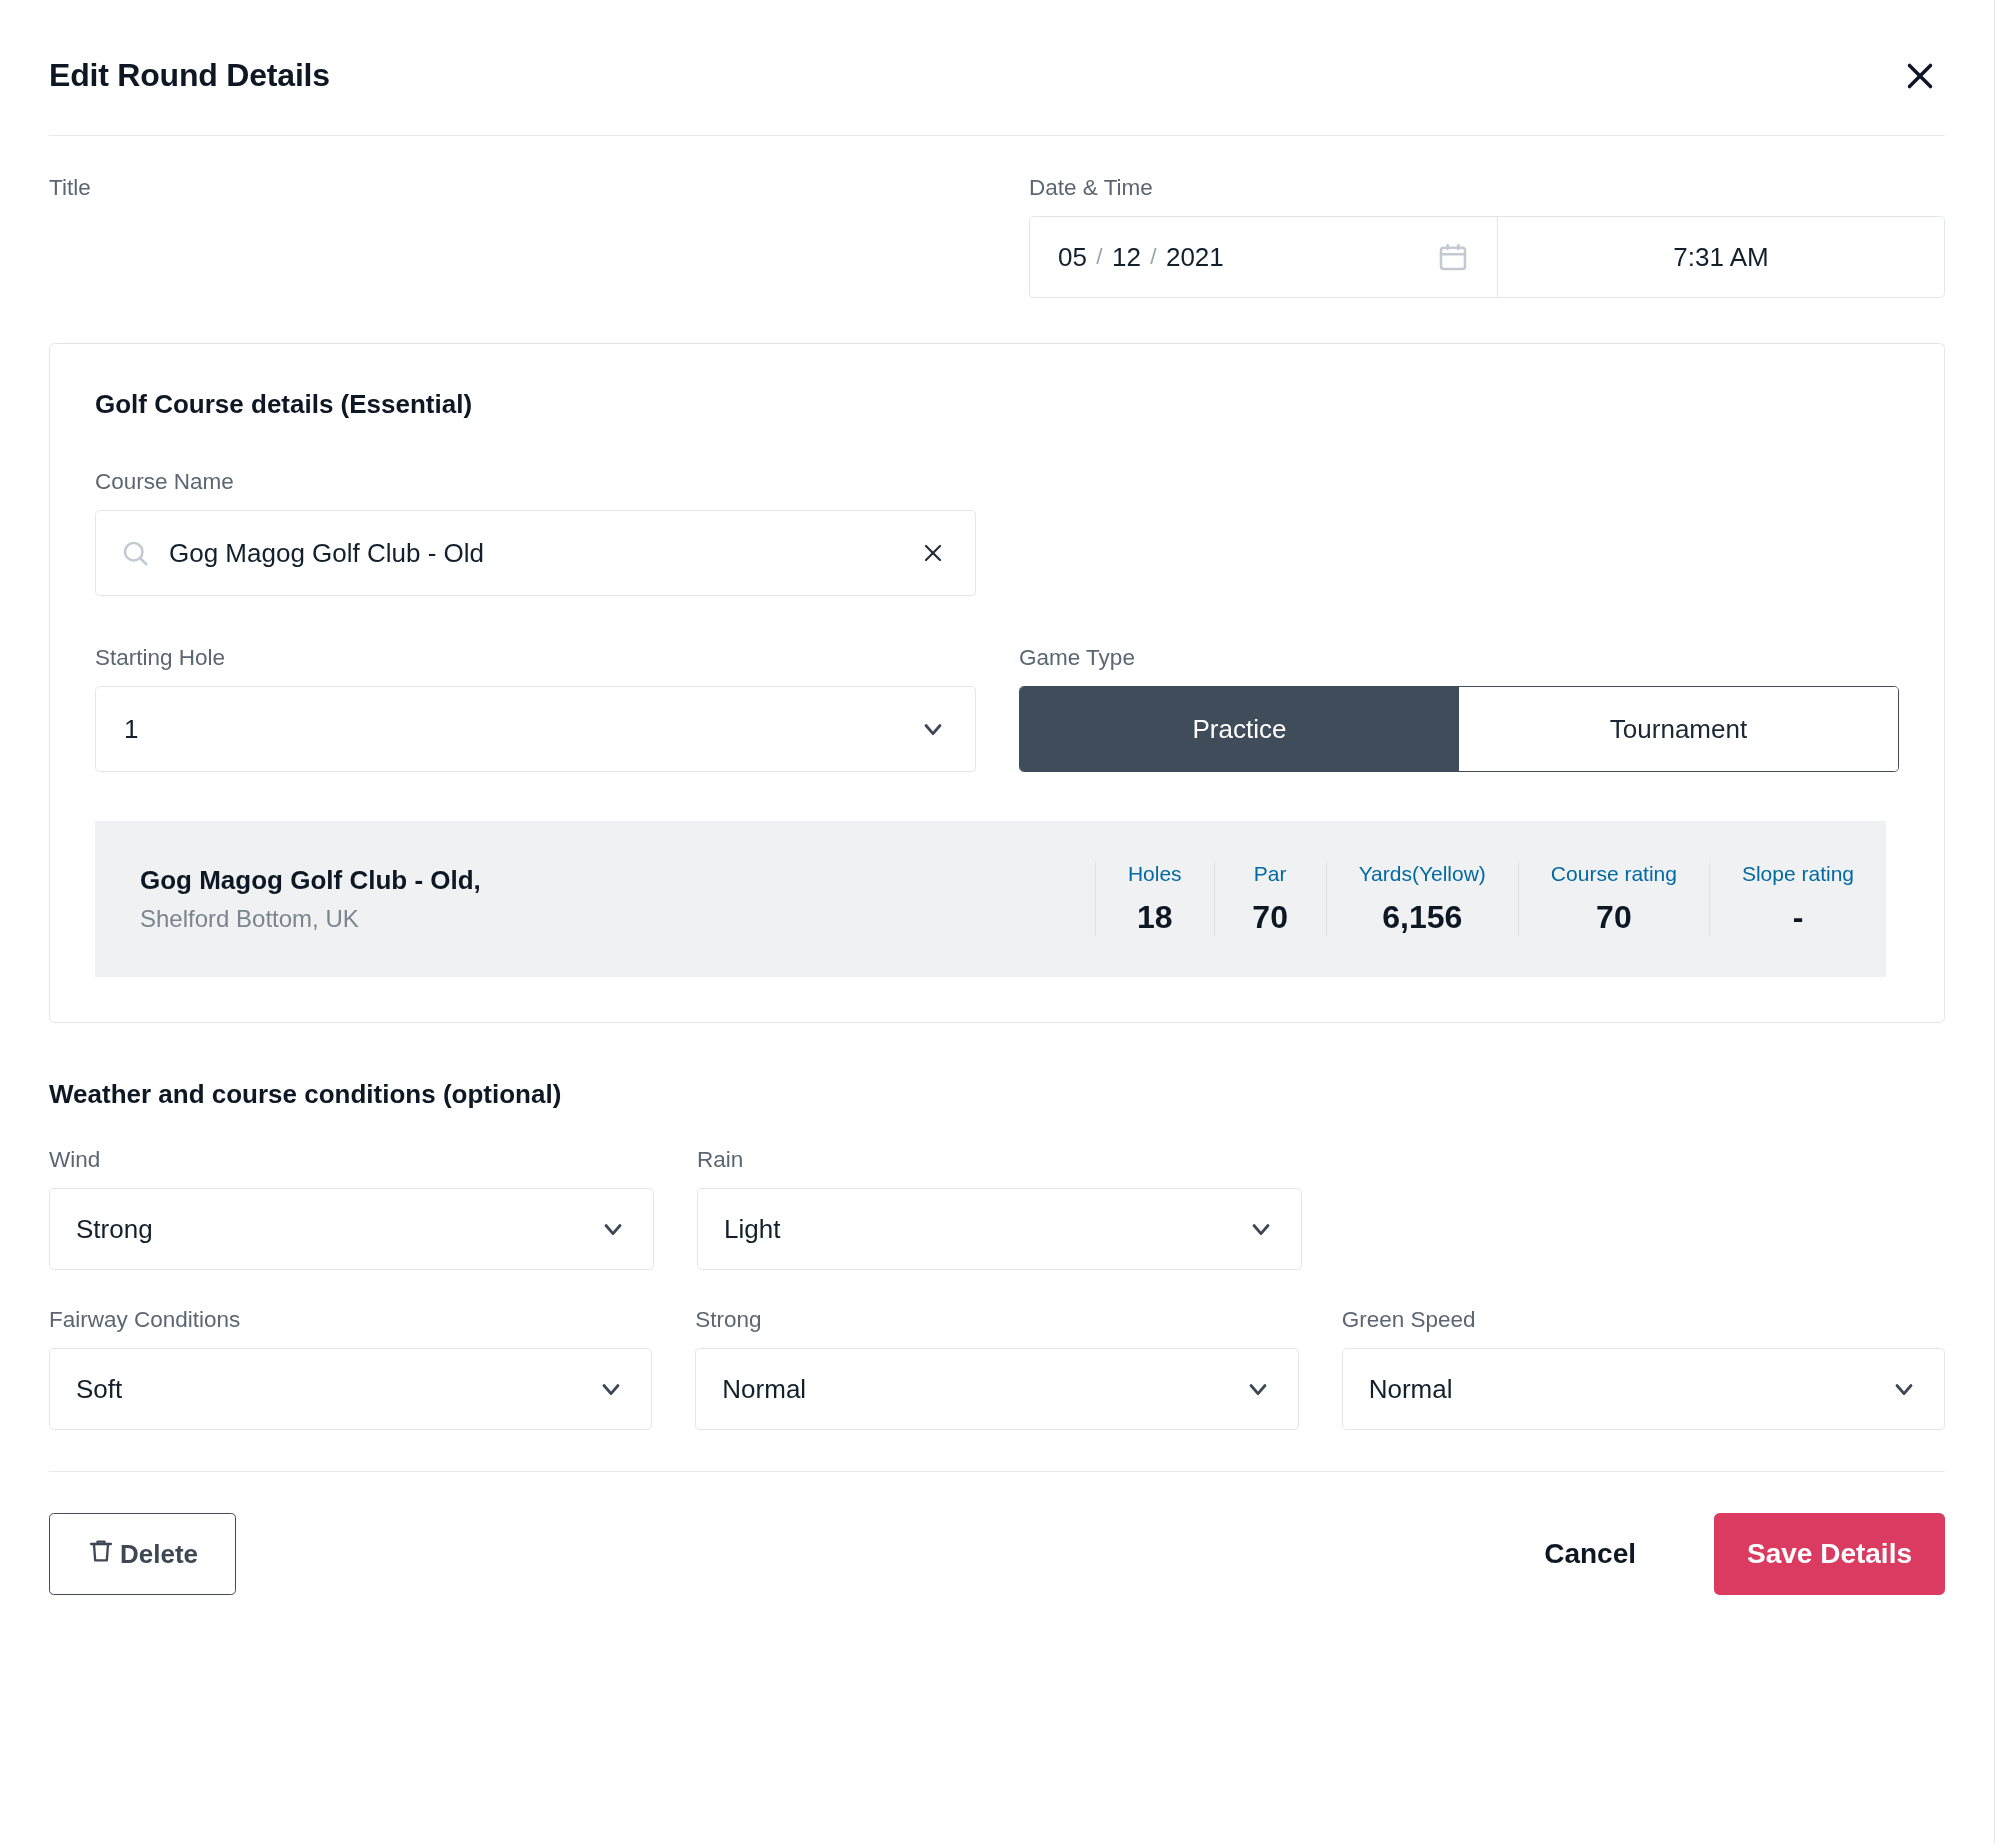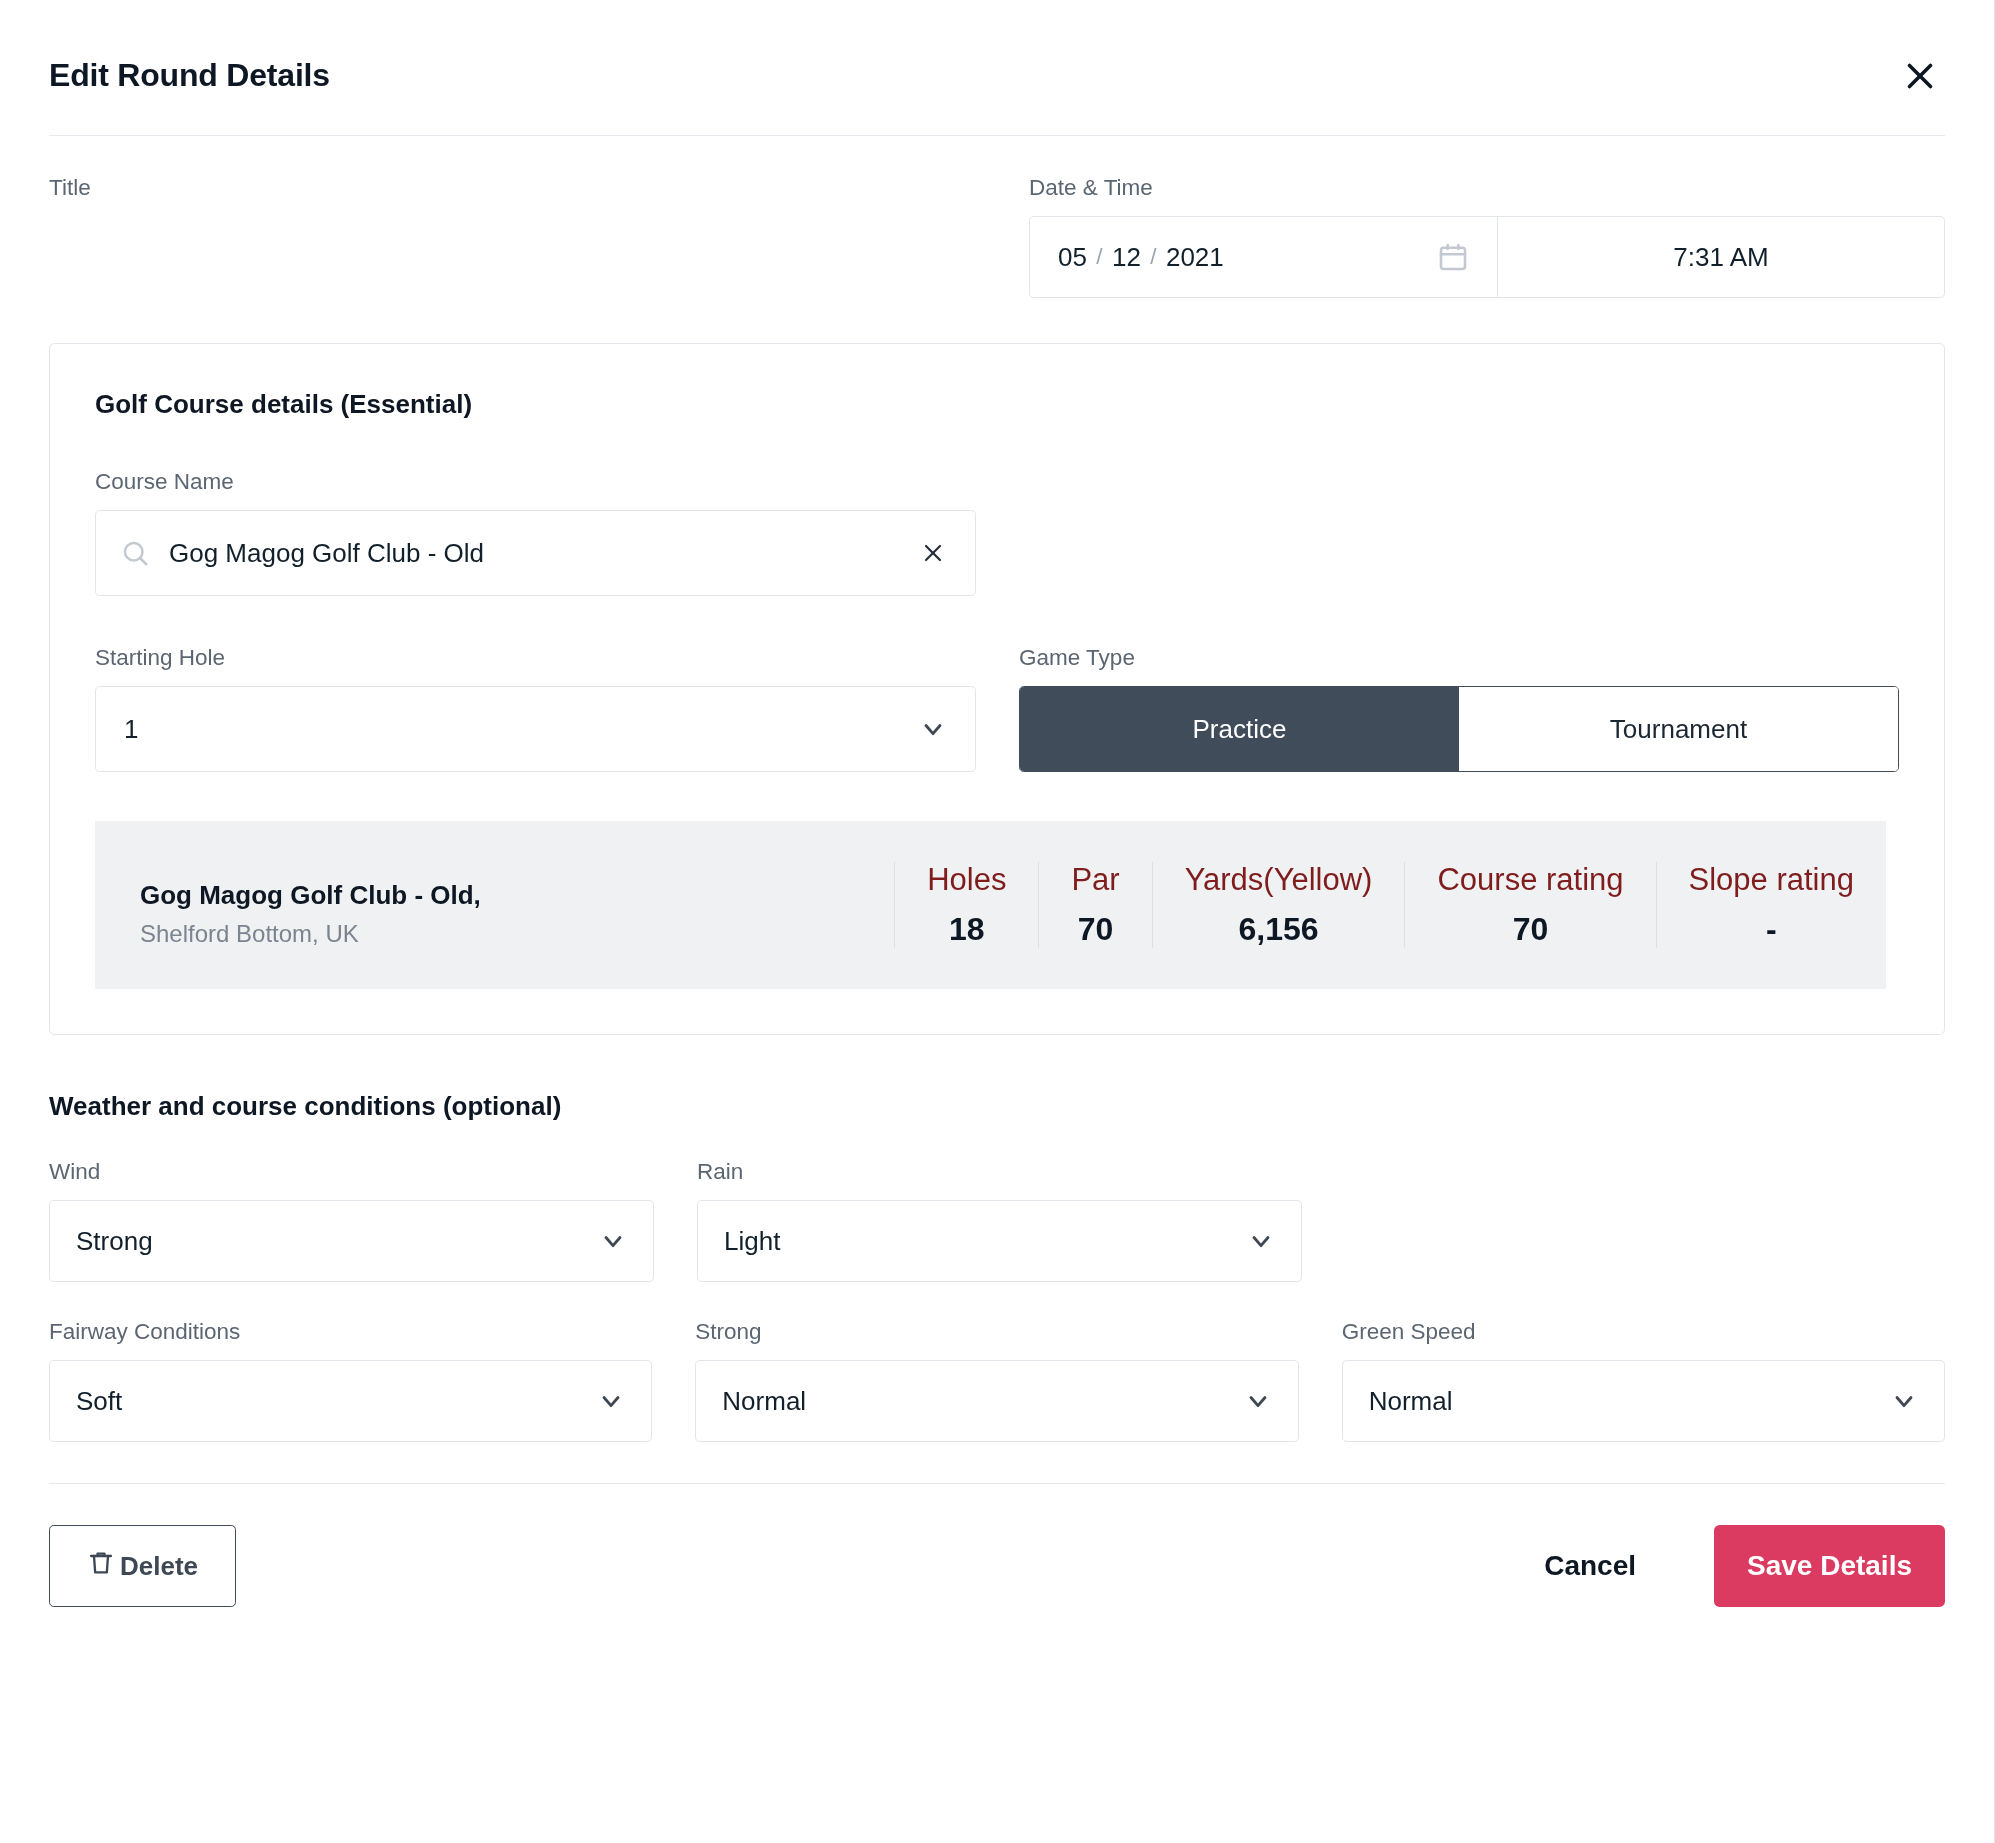--- a/index.html
+++ b/index.html
@@ -186,7 +186,7 @@
     margin-top: 41px;
     background: #f0f1f3;
     display: flex;
-    align-items: flex-end;
+    align-items: center;
     padding: 41px 0;
     width: 1791px;
   }

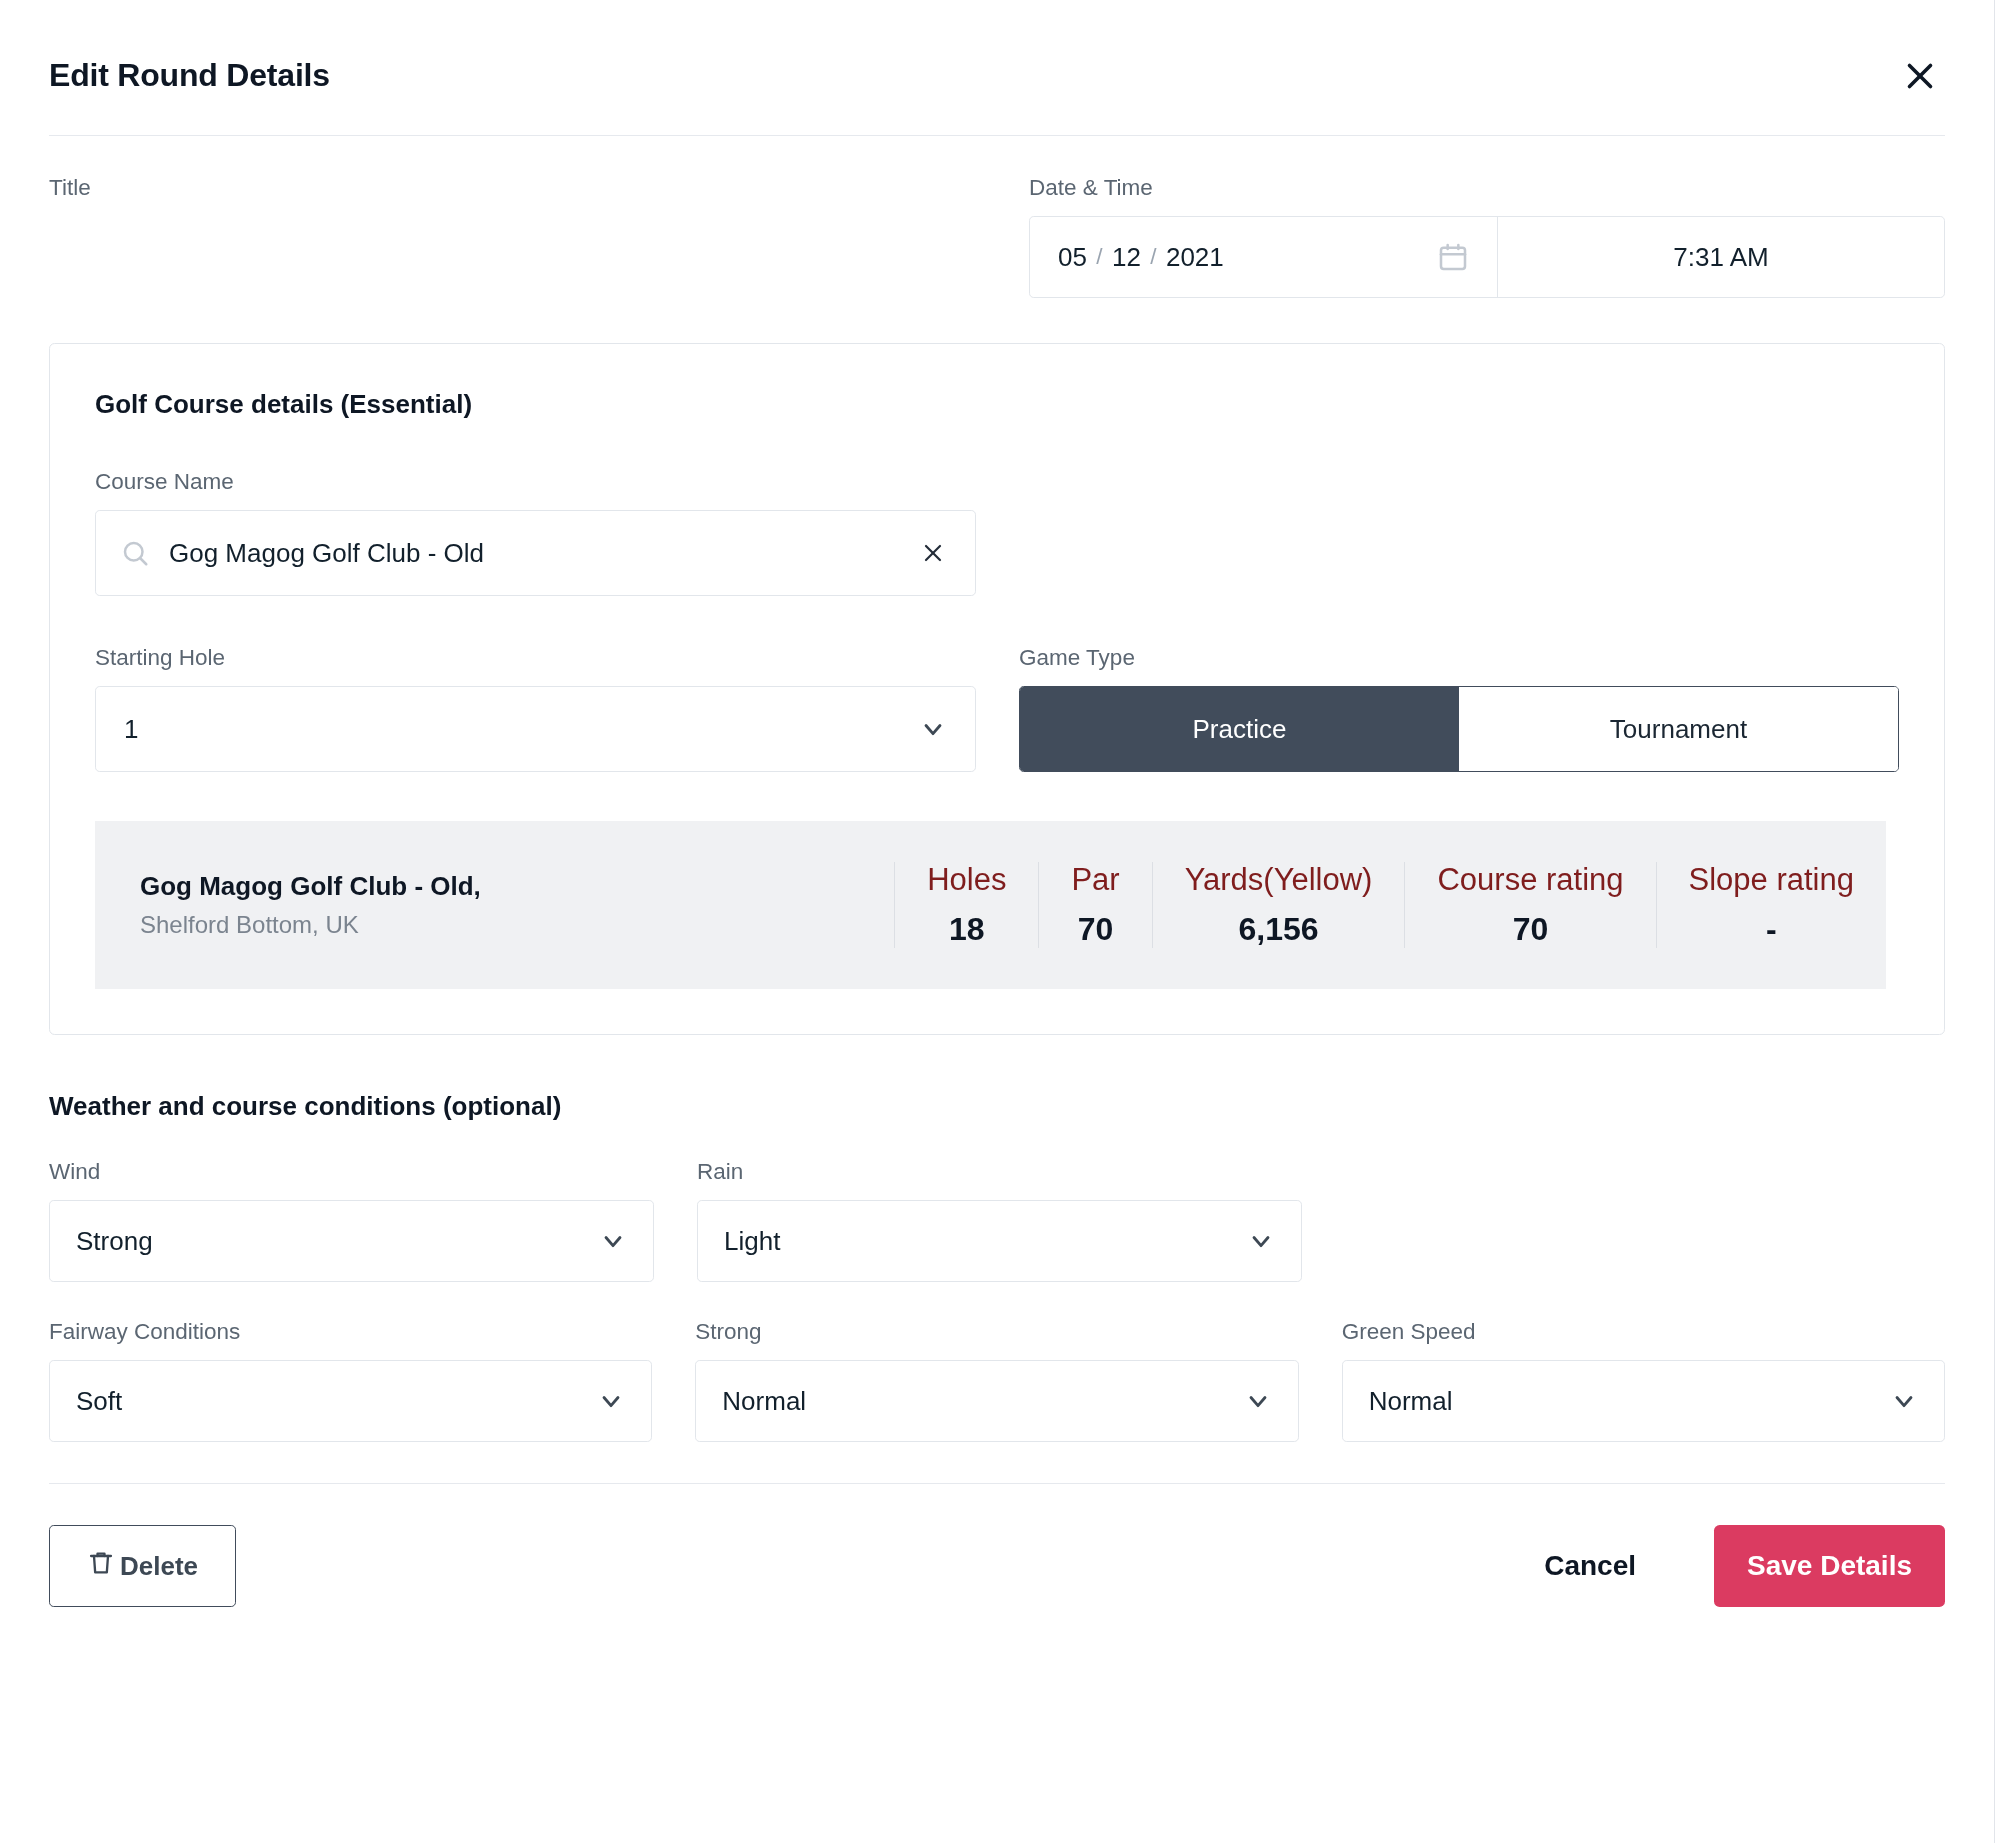--- a/index.html
+++ b/index.html
@@ -211,8 +211,8 @@
     min-width: 112px;
   }
   .stat-label {
-    font-size: 31px;
-    color: #7f1d1d;
+    font-size: 21px;
+    color: #0369a1;
     margin-bottom: 13px;
     white-space: nowrap;
   }

